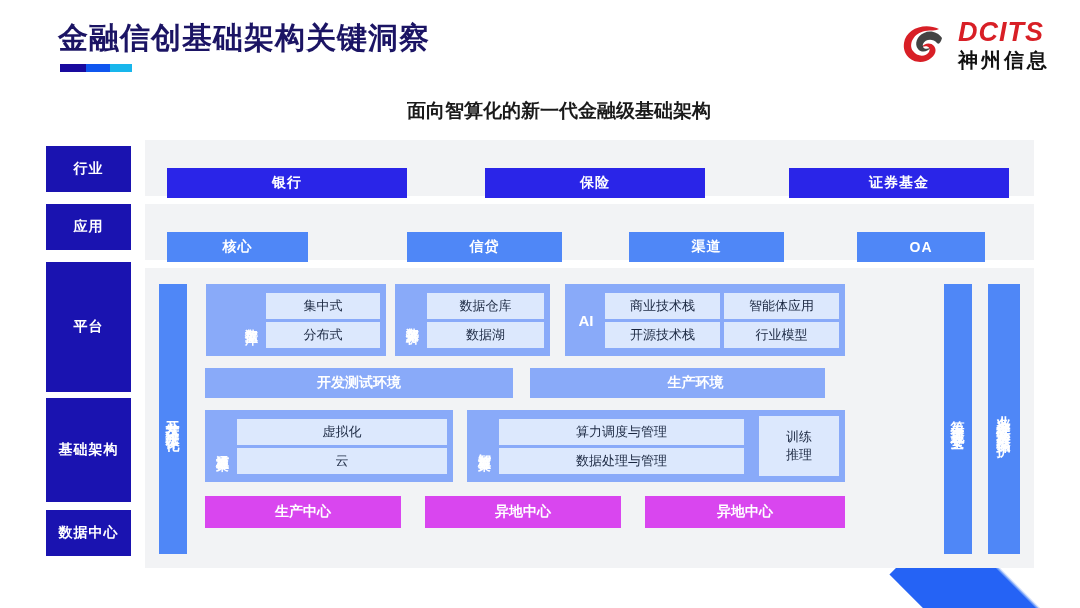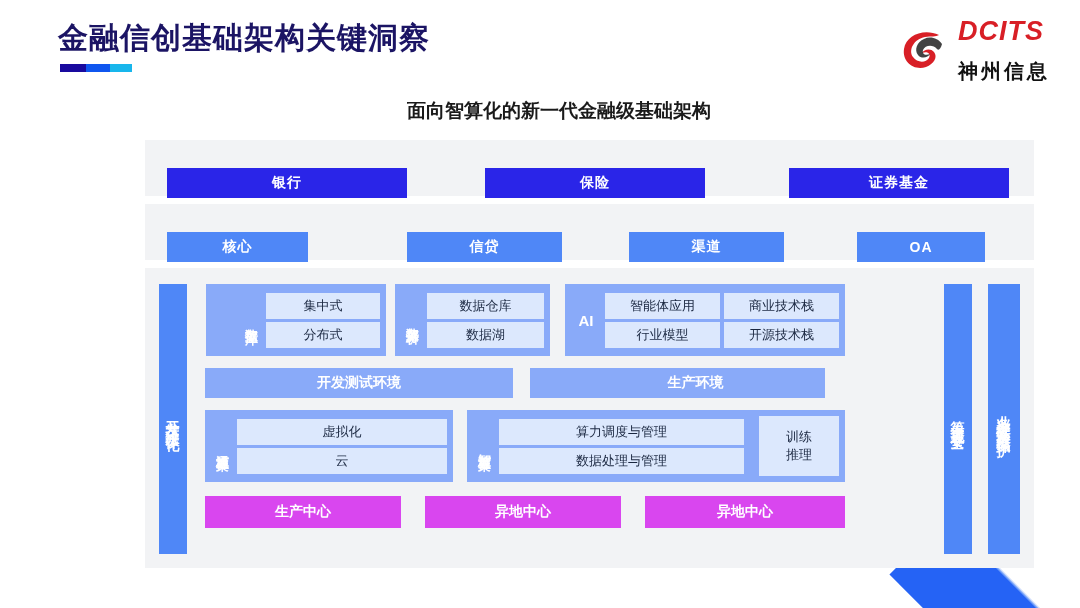--- a/index.html
+++ b/index.html
@@ -37,7 +37,7 @@
   .logo-mark { width: 52px; height: 52px; position: relative; }
   .logo-text { display: flex; flex-direction: column; line-height: 1; }
   .logo-en { font-size: 27px; font-weight: 800; color: #d81f26; letter-spacing: 1px; font-style: italic; }
-  .logo-cn { font-size: 20px; font-weight: 700; color: #111; letter-spacing: 3px; margin-top: 16px; }
+  .logo-cn { font-size: 20px; font-weight: 700; color: #111; letter-spacing: 3px; margin-top: 4px; }
 
   
   .subtitle {

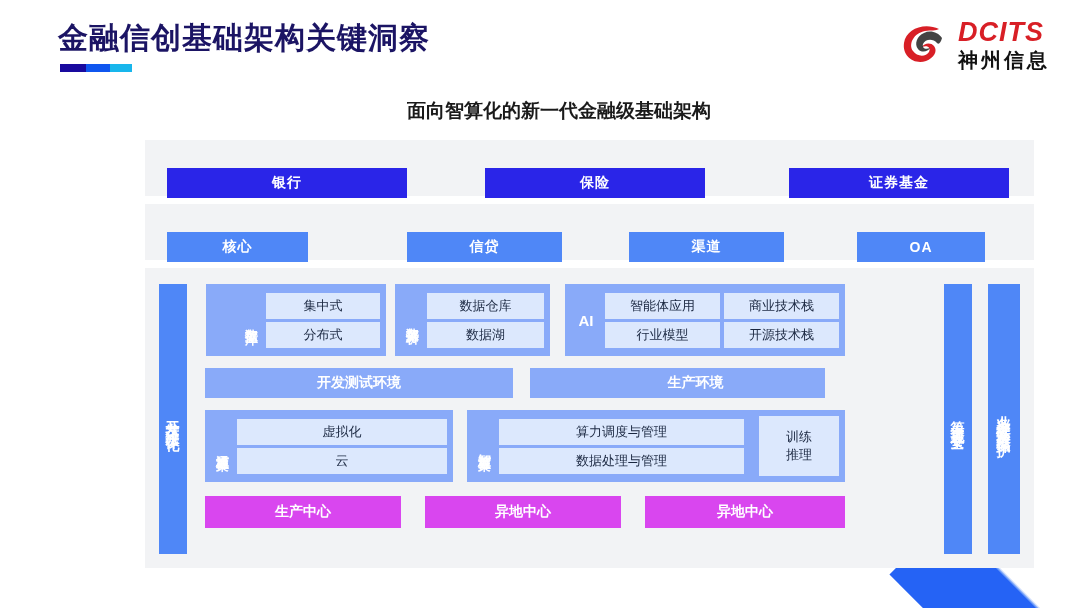--- a/index.html
+++ b/index.html
@@ -199,6 +199,13 @@
 
 <div class="diagram">
 
+  <div class="rail">
+    <div class="lbl r0">行业</div>
+    <div class="lbl r1">应用</div>
+    <div class="lbl r2">平台</div>
+    <div class="lbl r3">基础架构</div>
+    <div class="lbl r4">数据中心</div>
+  </div>
 
   <div class="panels">
 

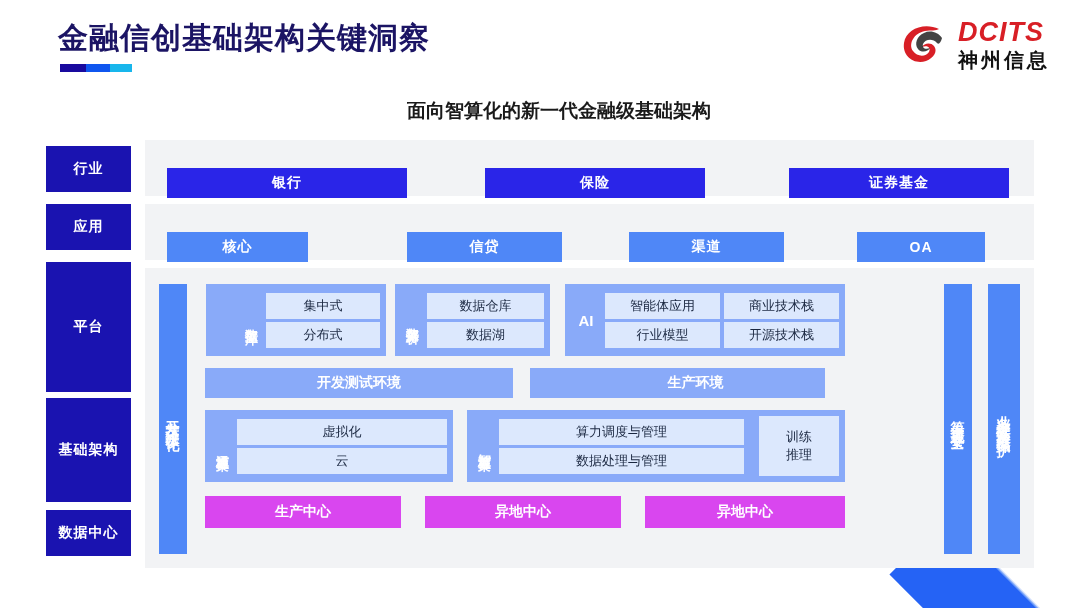--- a/index.html
+++ b/index.html
@@ -256,12 +256,12 @@
           <div class="gl horiz">AI</div>
           <div class="gcols">
             <div class="gcol">
+              <div class="cell">商业技术栈</div>
+              <div class="cell">开源技术栈</div>
+            </div>
+            <div class="gcol">
               <div class="cell">智能体应用</div>
               <div class="cell">行业模型</div>
-            </div>
-            <div class="gcol">
-              <div class="cell">商业技术栈</div>
-              <div class="cell">开源技术栈</div>
             </div>
           </div>
         </div>

